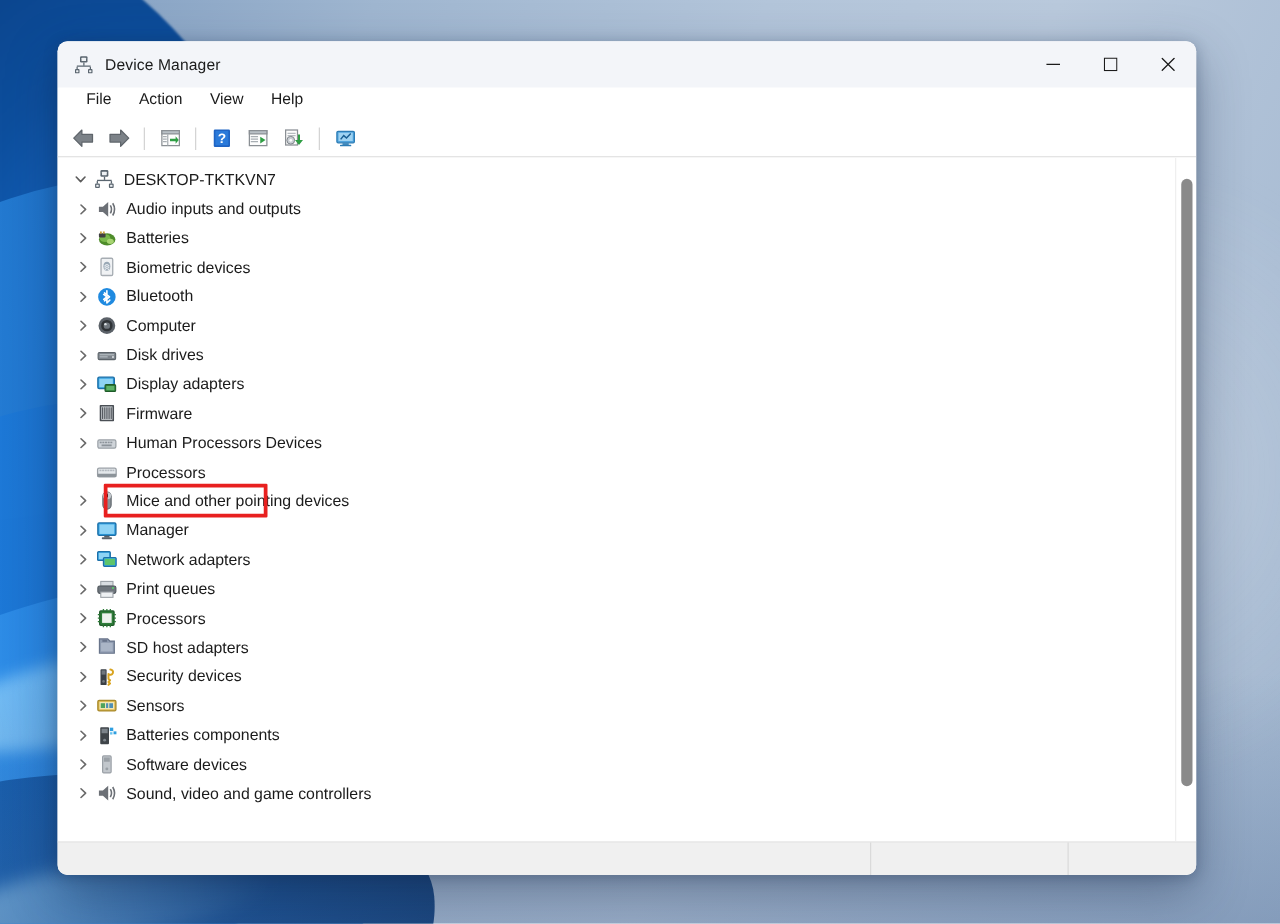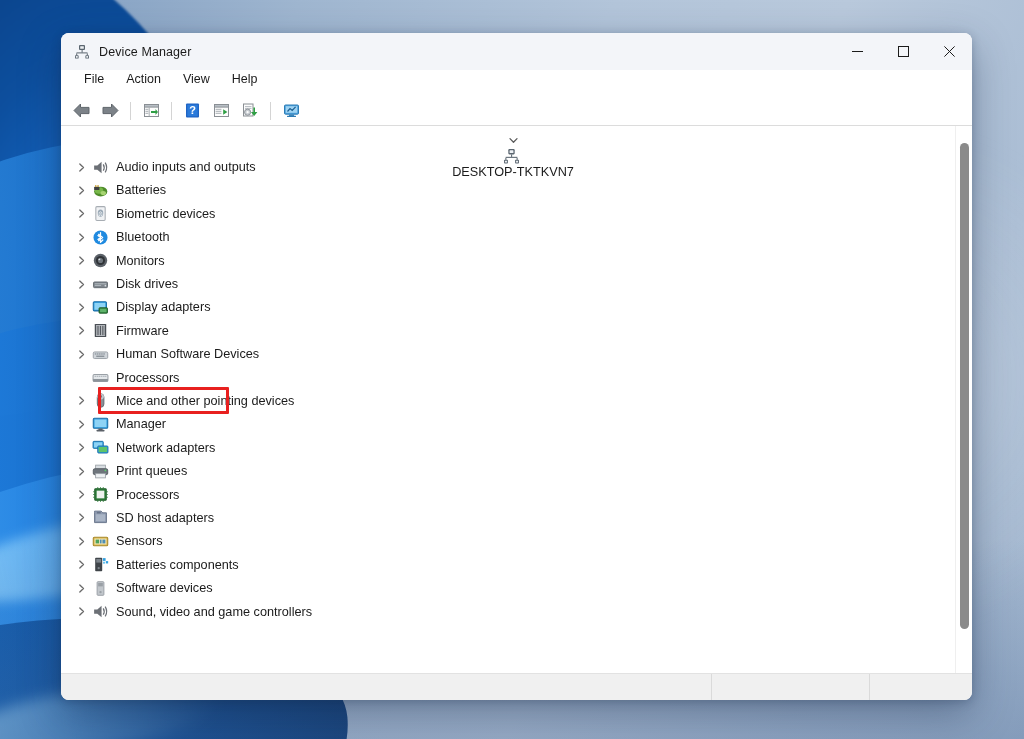--- a/index.html
+++ b/index.html
@@ -99,7 +99,7 @@
   
   #window {
     position: absolute;
-    left: 61px; top: 33px;
+    left: 46px; top: 33px;
     width: 911px; height: 667px;
     background: #ffffff;
     border-radius: 8px;

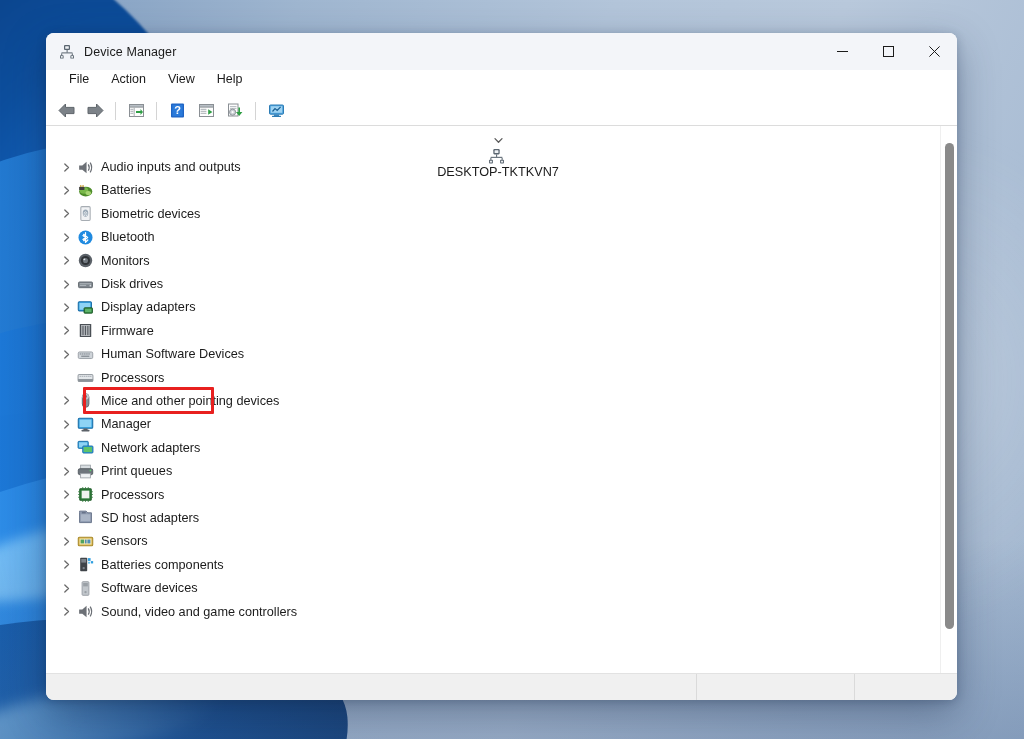--- a/index.html
+++ b/index.html
@@ -197,7 +197,7 @@
     color: #1b1b1b;
     white-space: nowrap;
   }
-  .tree-row.level0 { padding-left: 10px; flex-direction: column; }
+  .tree-row.level0 { padding-left: 10px; }
   .tree-row.level1 { padding-left: 12px; }
   .chevron {
     width: 16px; height: 16px;

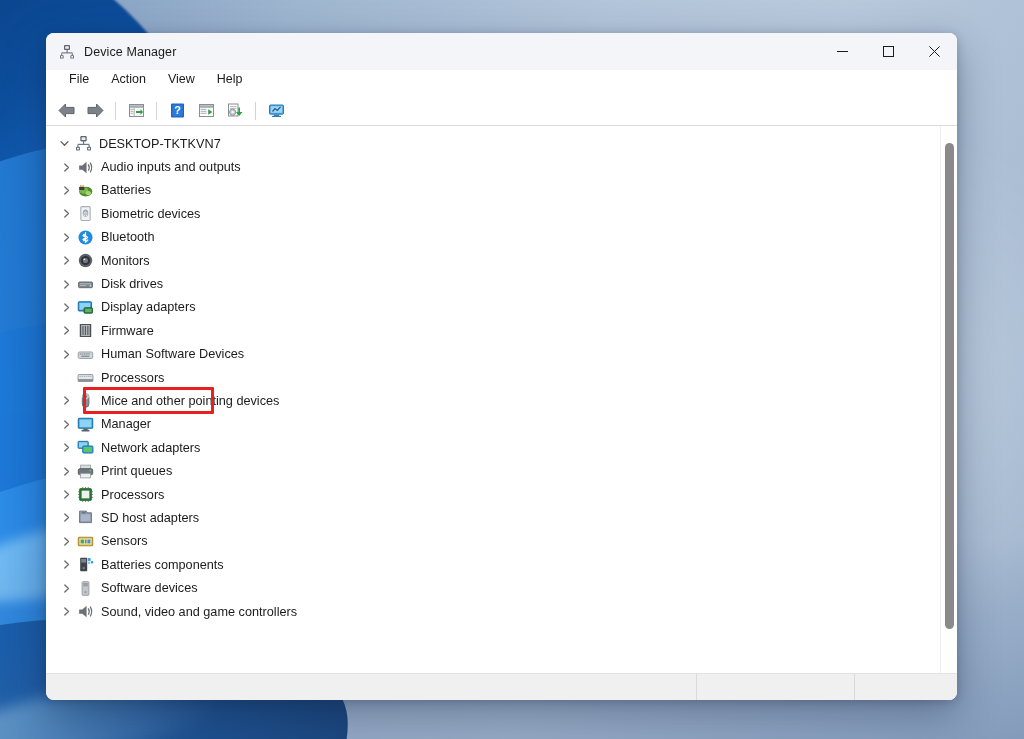--- a/index.html
+++ b/index.html
@@ -485,7 +485,7 @@
       <circle cx="8" cy="8" r="2.4" fill="#70777e"></circle>
       <circle cx="6.9" cy="6.9" r=".9" fill="#dfe4e8"></circle>
               </svg>
-              <span class="node-label">Monitors</span>
+              <span class="node-label">Computer</span>
             </div>
             <div class="tree-row level1">
               <span class="chevron">

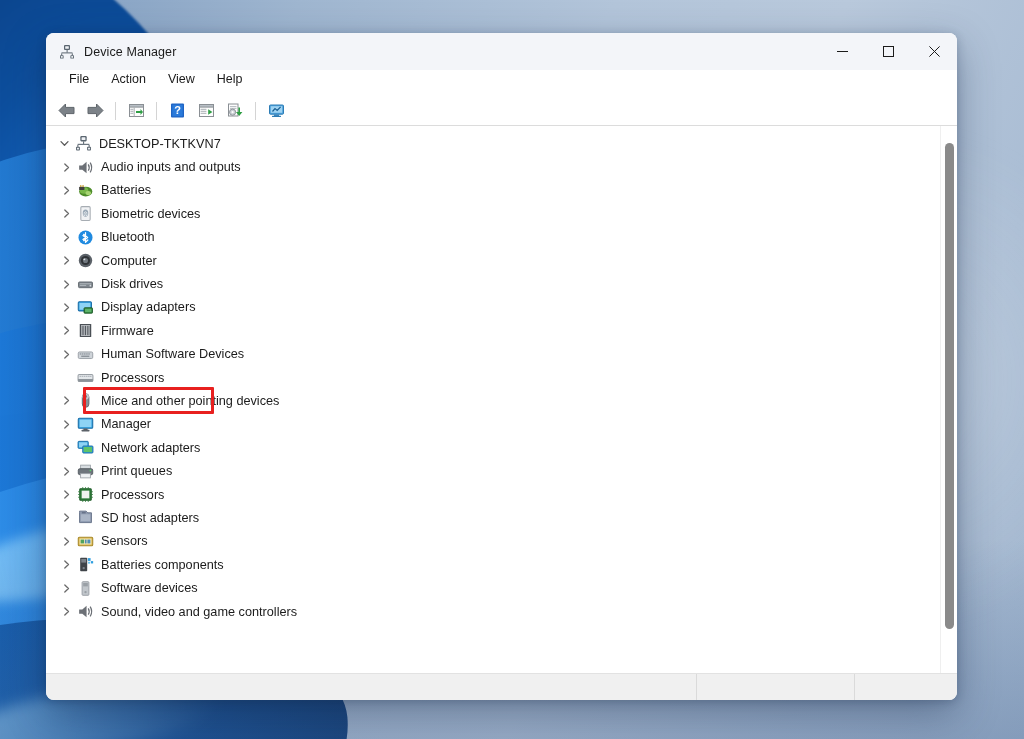--- a/index.html
+++ b/index.html
@@ -551,7 +551,7 @@
         <rect x="4" y="9" width="7.6" height="1.4"></rect>
       </g>
               </svg>
-              <span class="node-label">Human Software Devices</span>
+              <span class="node-label">Human Processors Devices</span>
             </div>
             <div class="tree-row level1">
               <span class="chevron"></span>

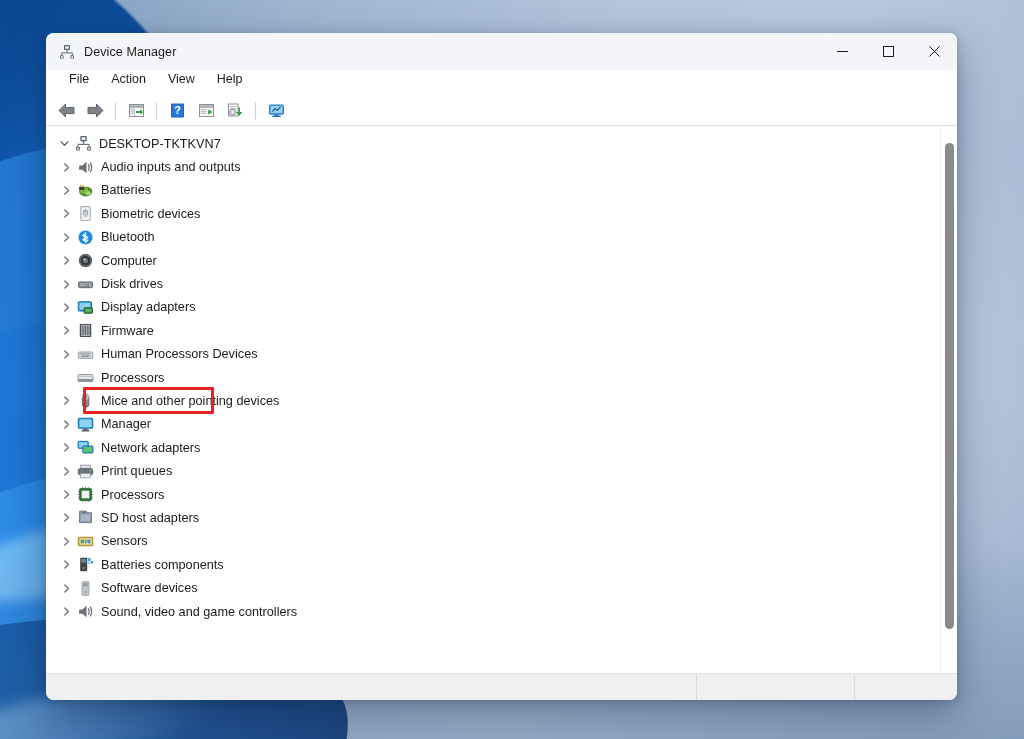--- a/index.html
+++ b/index.html
@@ -671,6 +671,20 @@
                 </svg>
               </span>
               <svg class="node-icon" viewBox="0 0 16 16">
+      <rect x="3.2" y="2.2" width="4.6" height="12" rx=".7" fill="#3a3f45"></rect>
+      <rect x="4" y="3.1" width="3" height="3.2" fill="#6f767d"></rect>
+      <circle cx="5.5" cy="11.4" r="1" fill="#6f767d"></circle>
+      <path d="M10.6 2.4 a2 2 0 1 1 -1.4 3.4 L9.2 9.4 L10.4 10.6 L9.2 11.8 L10.4 13 L9.2 14" fill="none" stroke="#d9a420" stroke-width="1.5" stroke-linejoin="round" stroke-linecap="round"></path>
+              </svg>
+              <span class="node-label">Security devices</span>
+            </div>
+            <div class="tree-row level1">
+              <span class="chevron">
+                <svg width="9" height="9" viewBox="0 0 9 9">
+    <path d="M2.8 1 L6.5 4.5 L2.8 8" fill="none" stroke="#6a6a6a" stroke-width="1.3" stroke-linecap="round" stroke-linejoin="round"></path>
+                </svg>
+              </span>
+              <svg class="node-icon" viewBox="0 0 16 16">
       <rect x="1.2" y="4" width="13.6" height="8" rx="1" fill="#d9b54a" stroke="#a98a2c" stroke-width="1"></rect>
       <rect x="2.4" y="5.2" width="11.2" height="5.6" fill="#f3e6b4"></rect>
       <rect x="3.4" y="6.2" width="3.2" height="3.6" fill="#4fa35c"></rect>

